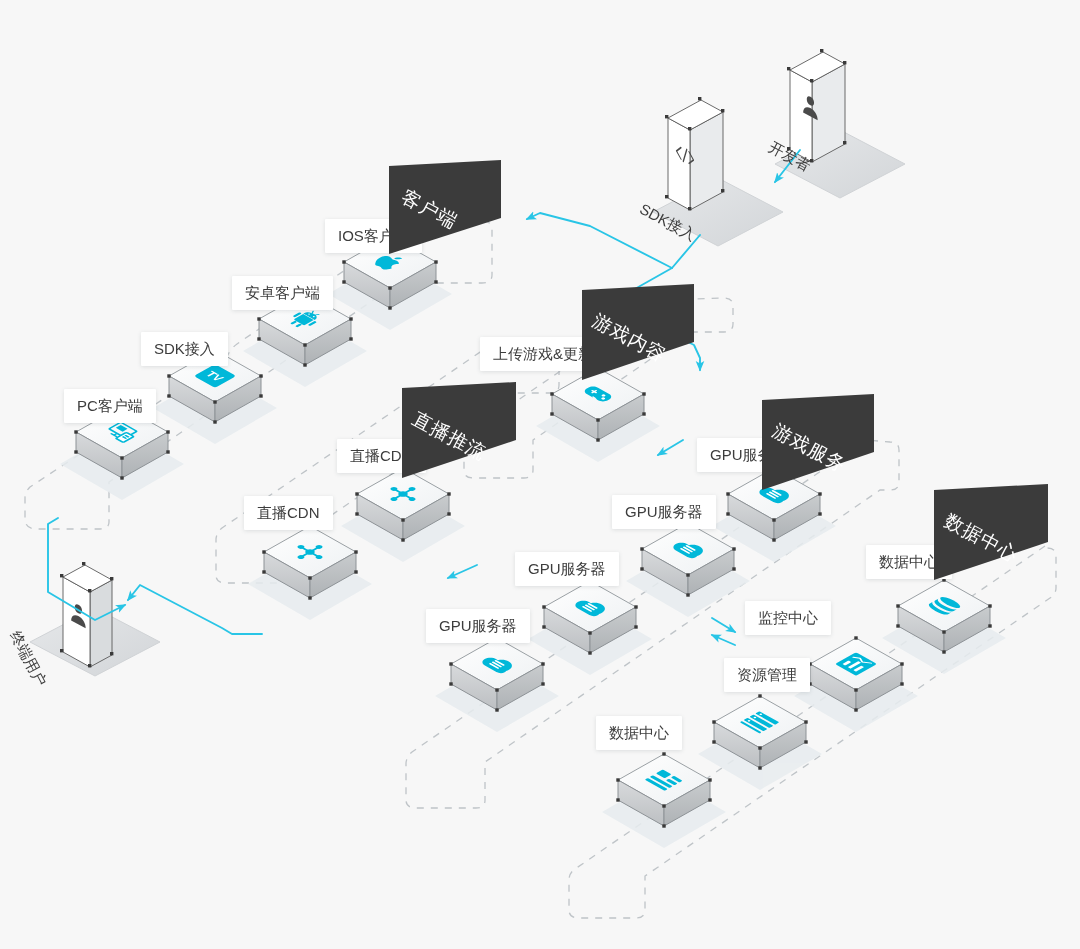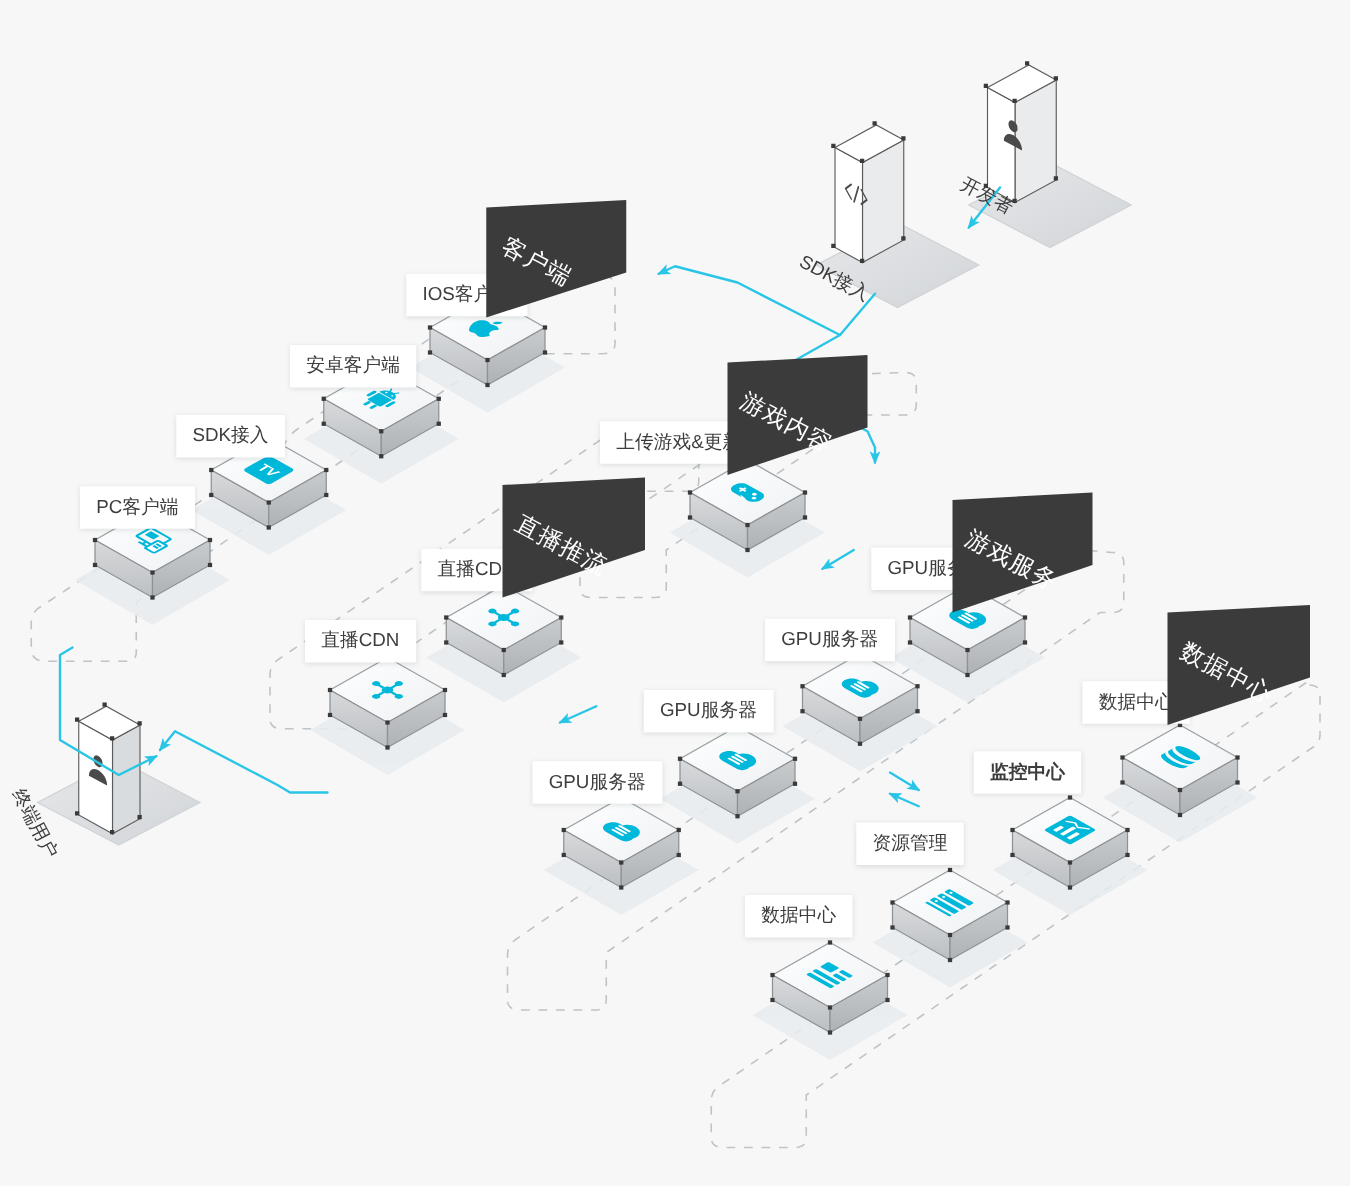--- a/index.html
+++ b/index.html
@@ -598,7 +598,7 @@
   <div class="label" style="left:426px;top:609px;">GPU服务器</div>
 
   <div class="label" style="left:866px;top:545px;">数据中心</div>
-  <div class="label" style="left:779px;top:601px;font-weight:bold;">监控中心</div>
+  <div class="label" style="left:745px;top:601px;">监控中心</div>
   <div class="label" style="left:685px;top:658px;">资源管理</div>
   <div class="label" style="left:596px;top:716px;">数据中心</div>
 

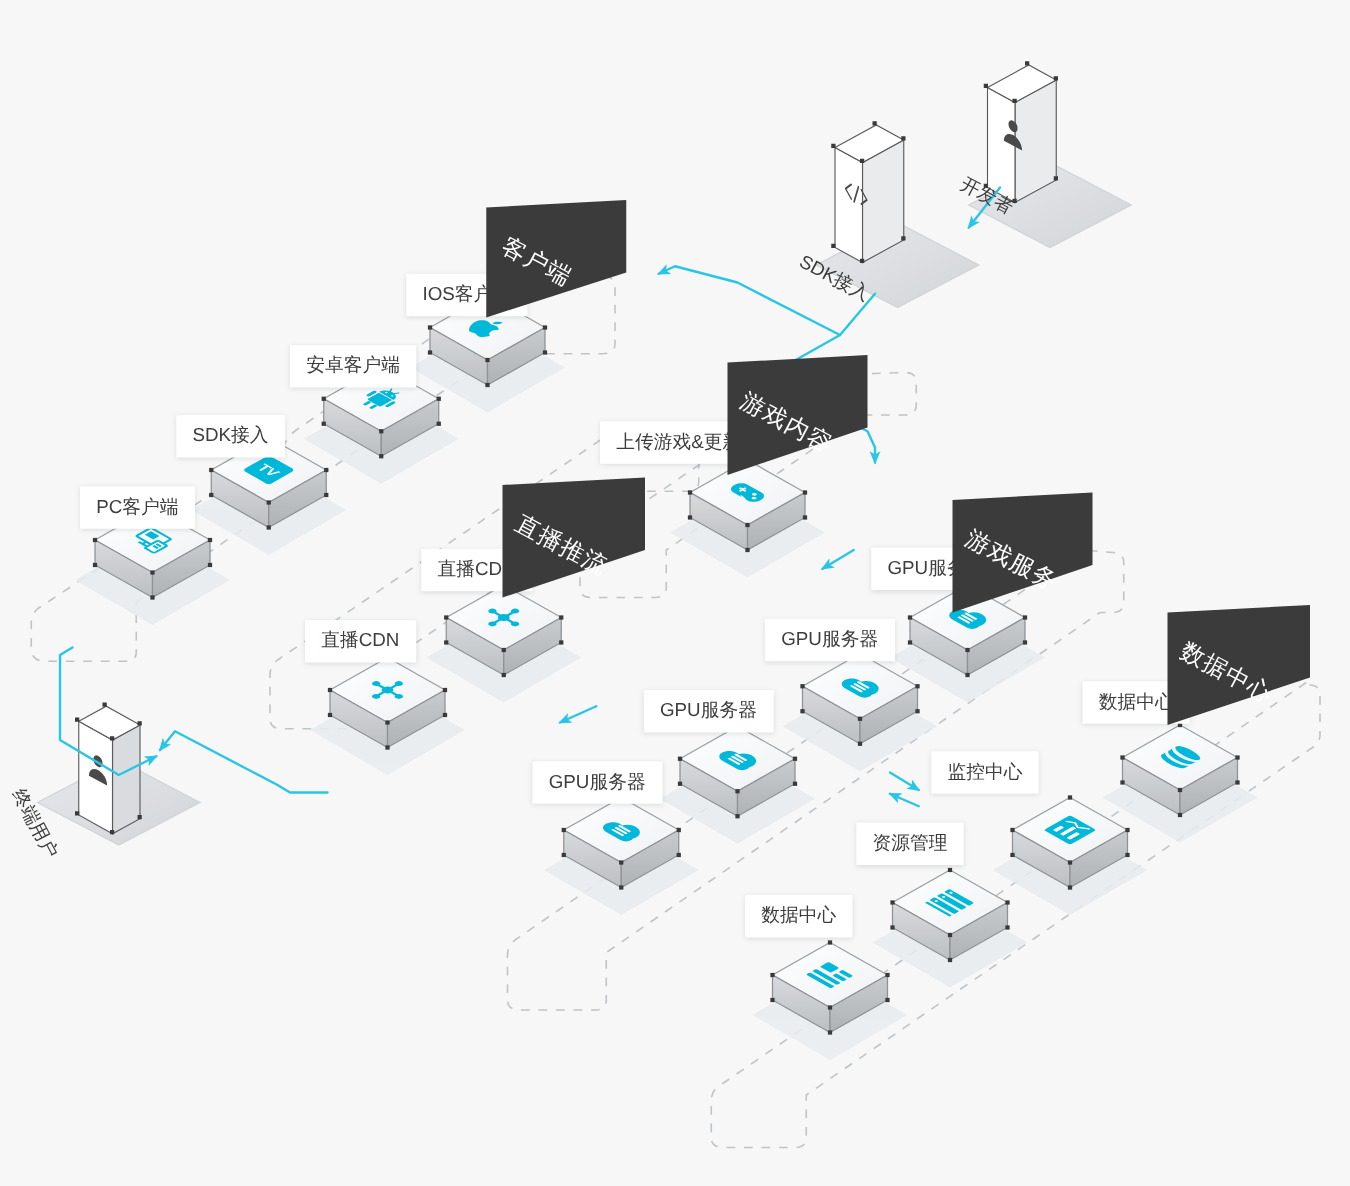--- a/index.html
+++ b/index.html
@@ -599,7 +599,7 @@
 
   <div class="label" style="left:866px;top:545px;">数据中心</div>
   <div class="label" style="left:745px;top:601px;">监控中心</div>
-  <div class="label" style="left:685px;top:658px;">资源管理</div>
+  <div class="label" style="left:724px;top:658px;">资源管理</div>
   <div class="label" style="left:596px;top:716px;">数据中心</div>
 
 </div>

